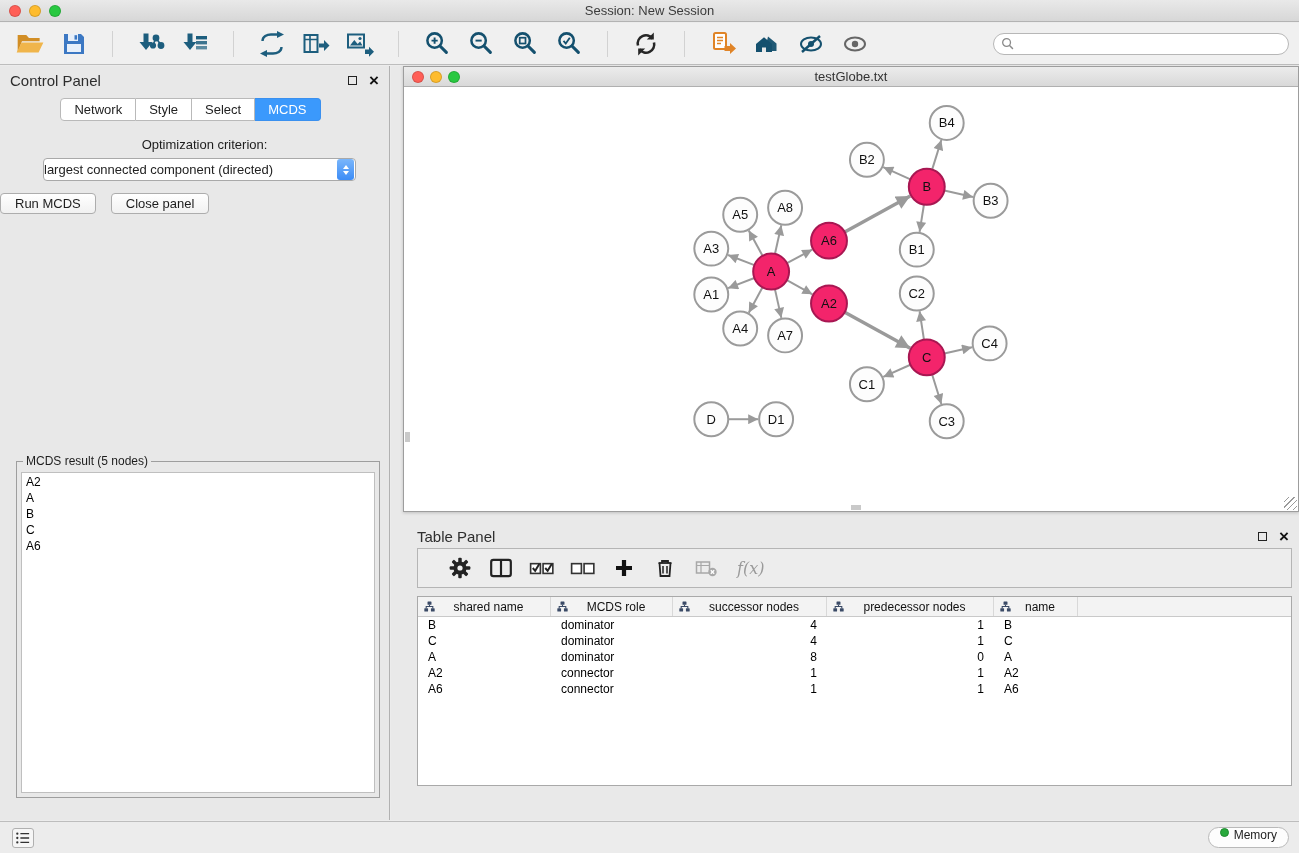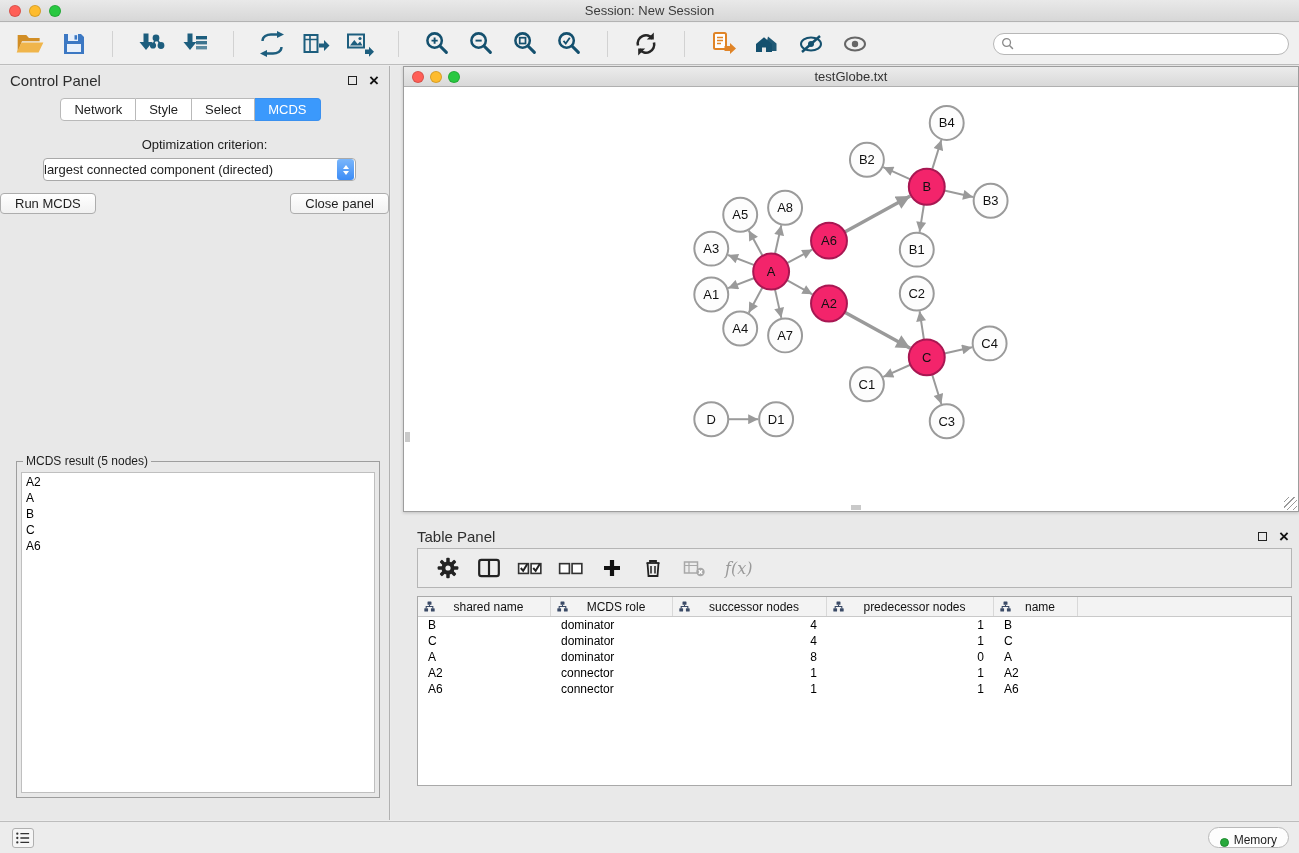--- a/index.html
+++ b/index.html
@@ -54,7 +54,7 @@
     display:flex; flex-direction:column; align-items:center; justify-content:center; gap:2px; margin-right:1px; }
   .tri-up { width:0; height:0; border-left:3.5px solid transparent; border-right:3.5px solid transparent; border-bottom:4px solid #fff; }
   .tri-down { width:0; height:0; border-left:3.5px solid transparent; border-right:3.5px solid transparent; border-top:4px solid #fff; }
-  .btn-row { position:absolute; top:127px; left:0; right:0; display:flex; justify-content:space-between; }
+  .btn-row { position:absolute; top:127px; left:0; right:0; display:flex; justify-content:flex-start; gap:15px; }
   .mac-btn { font-family:"Liberation Sans",sans-serif; font-size:13px; padding:2px 14px;
     background:linear-gradient(#ffffff,#f1f1f1); border:1px solid #adadad; border-radius:4px; cursor:pointer; color:#1d1d1d; }
 

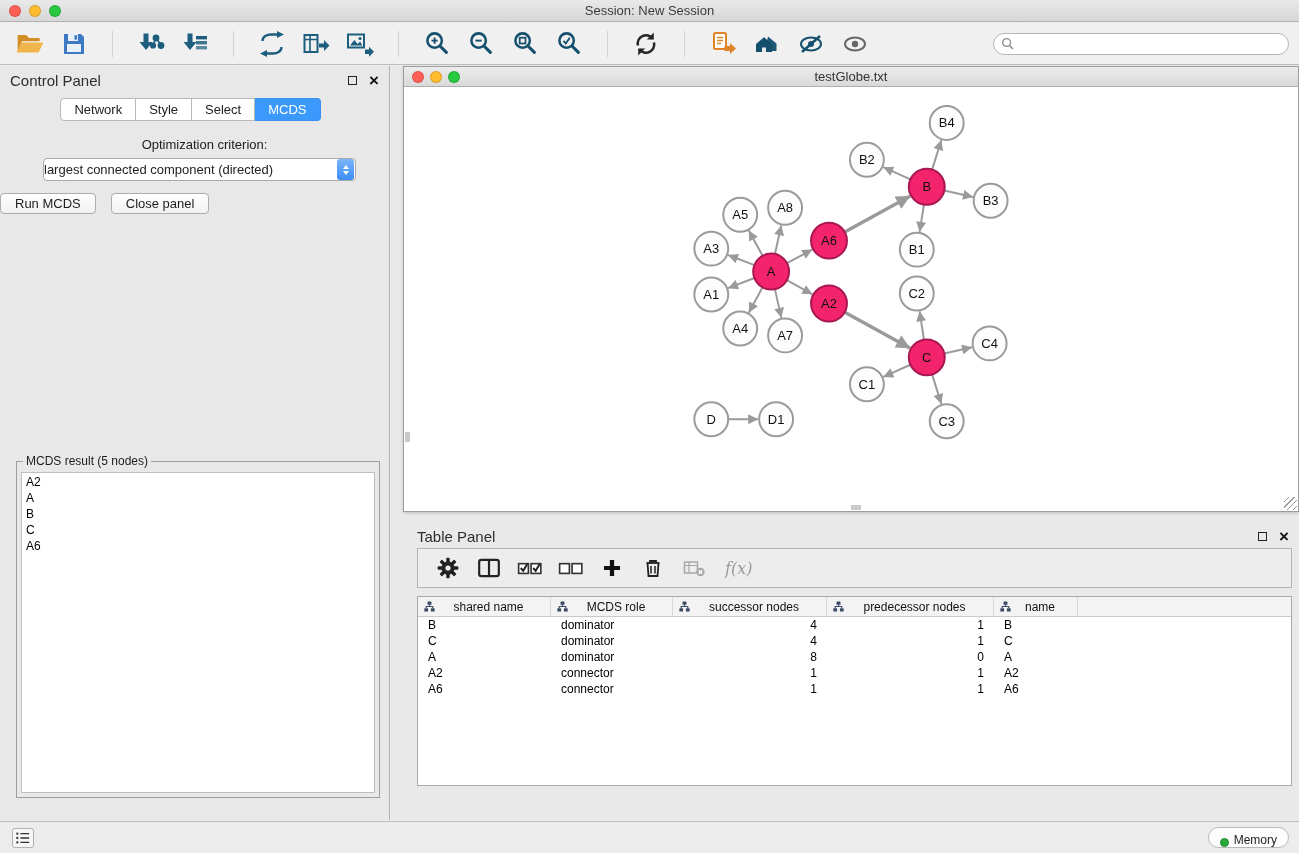--- a/index.html
+++ b/index.html
@@ -84,7 +84,7 @@
   
   .table-panel { position:absolute; left:12px; right:0; top:456px; bottom:0; }
   .tp-toolbar { position:absolute; top:26px; left:14px; right:7px; height:40px; background:#ededed;
-    border:1px solid #b5b5b5; display:flex; align-items:center; gap:13px; padding-left:16px; }
+    border:1px solid #b5b5b5; display:flex; align-items:center; gap:13px; padding-left:28px; }
   .tpbtn { background:transparent; border:none; width:28px; height:28px; display:flex; align-items:center; justify-content:center; cursor:pointer; }
   .fx { font-family:"DejaVu Serif",serif; font-style:italic; font-size:16px; color:#9a9a9a; margin-left:4px; }
   .table-box { position:absolute; top:74px; left:14px; right:7px; height:190px; background:#fff;

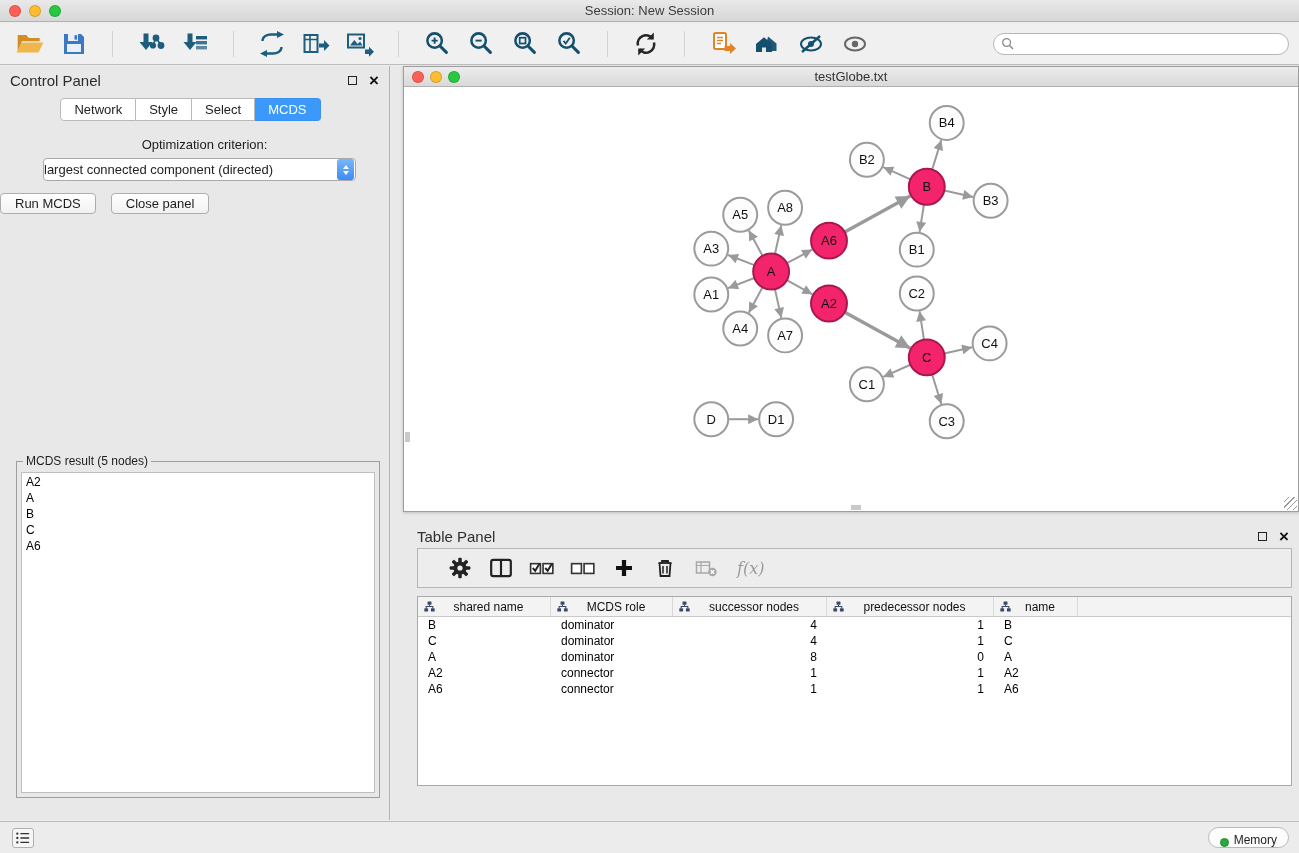--- a/index.html
+++ b/index.html
@@ -102,7 +102,7 @@
   .sb-left-btn { position:absolute; left:12px; top:6px; width:22px; height:20px; background:#f6f6f6;
     border:1px solid #b0b0b0; border-radius:3px; display:flex; align-items:center; justify-content:center; cursor:pointer; }
   .memory-btn { position:absolute; right:10px; top:5px; height:21px; background:#fdfdfd; border:1px solid #b9b9b9;
-    border-radius:11px; display:flex; align-items:flex-end; gap:5px; padding:0 11px; font-size:12px; color:#1d1d1d; cursor:pointer; }
+    border-radius:11px; display:flex; align-items:flex-start; gap:5px; padding:0 11px; font-size:12px; color:#1d1d1d; cursor:pointer; }
   .mem-dot { width:9px; height:9px; border-radius:50%; background:#28a93c; border:1px solid #1d8a2e; }
 </style>
 </head>

